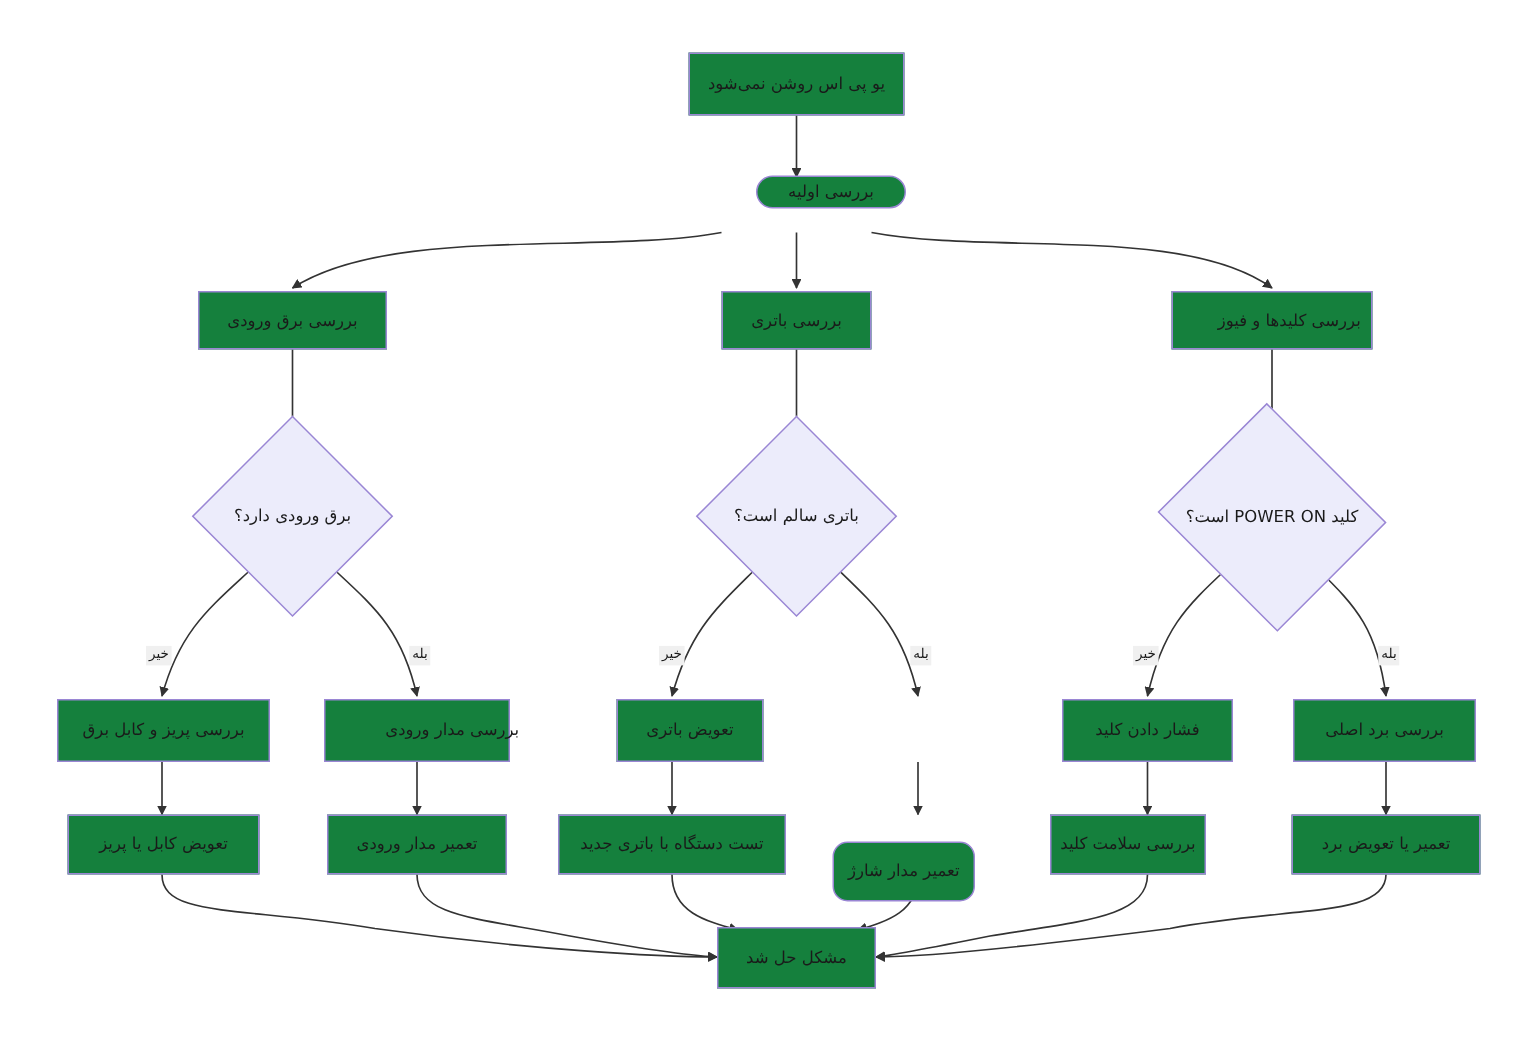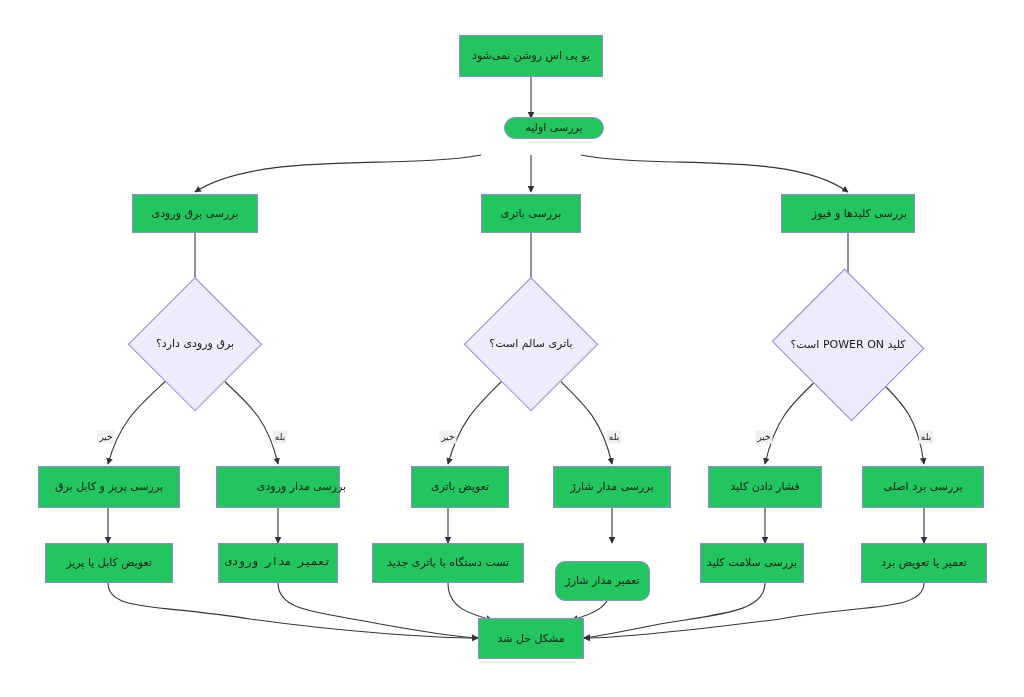--- a/index.html
+++ b/index.html
@@ -35,7 +35,7 @@
     align-items: center;
     justify-content: center;
     text-align: center;
-    background: #22c55e;
+    background: #15803d;
     border: 1.3px solid #9a86d4;
     color: #1a1a1a;
     font-size: 11px;

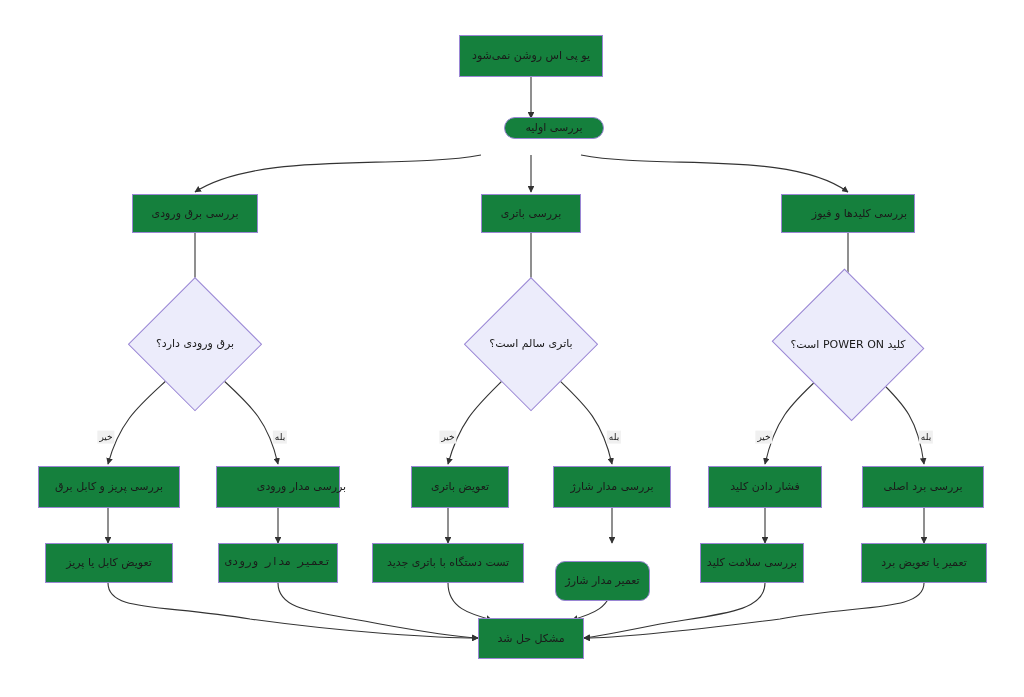--- a/index.html
+++ b/index.html
@@ -183,9 +183,6 @@
   <div class="node" style="left:399px; top:466px; width:98px; height:42px;margin-left:12px;">
     <span>تعویض باتری</span>
   </div>
-  <div class="node" style="left:553px; top:466px; width:118px; height:42px;">
-    <span>بررسی مدار شارژ</span>
-  </div>
   <div class="node" style="left:708px; top:466px; width:114px; height:42px;">
     <span>فشار دادن کلید</span>
   </div>

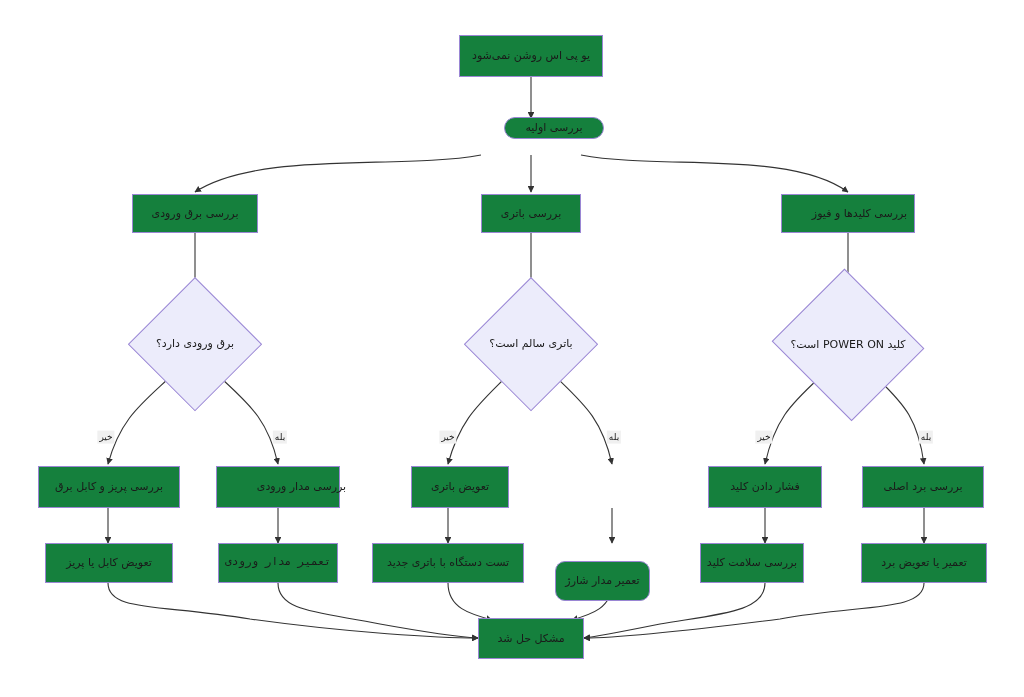--- a/index.html
+++ b/index.html
@@ -193,7 +193,7 @@
   <div class="node" style="left:862px; top:466px; width:122px; height:42px;">
     <span>بررسی برد اصلی</span>
   </div>
-  <div class="node" style="left:218px; top:543px; width:120px; height:40px;font-family:Liberation Mono, monospace;">
+  <div class="node" style="left:218px; top:543px; width:120px; height:40px;">
     <span>تعمیر مدار ورودی</span>
   </div>
   <div class="node" style="left:372px; top:543px; width:152px; height:40px;">

